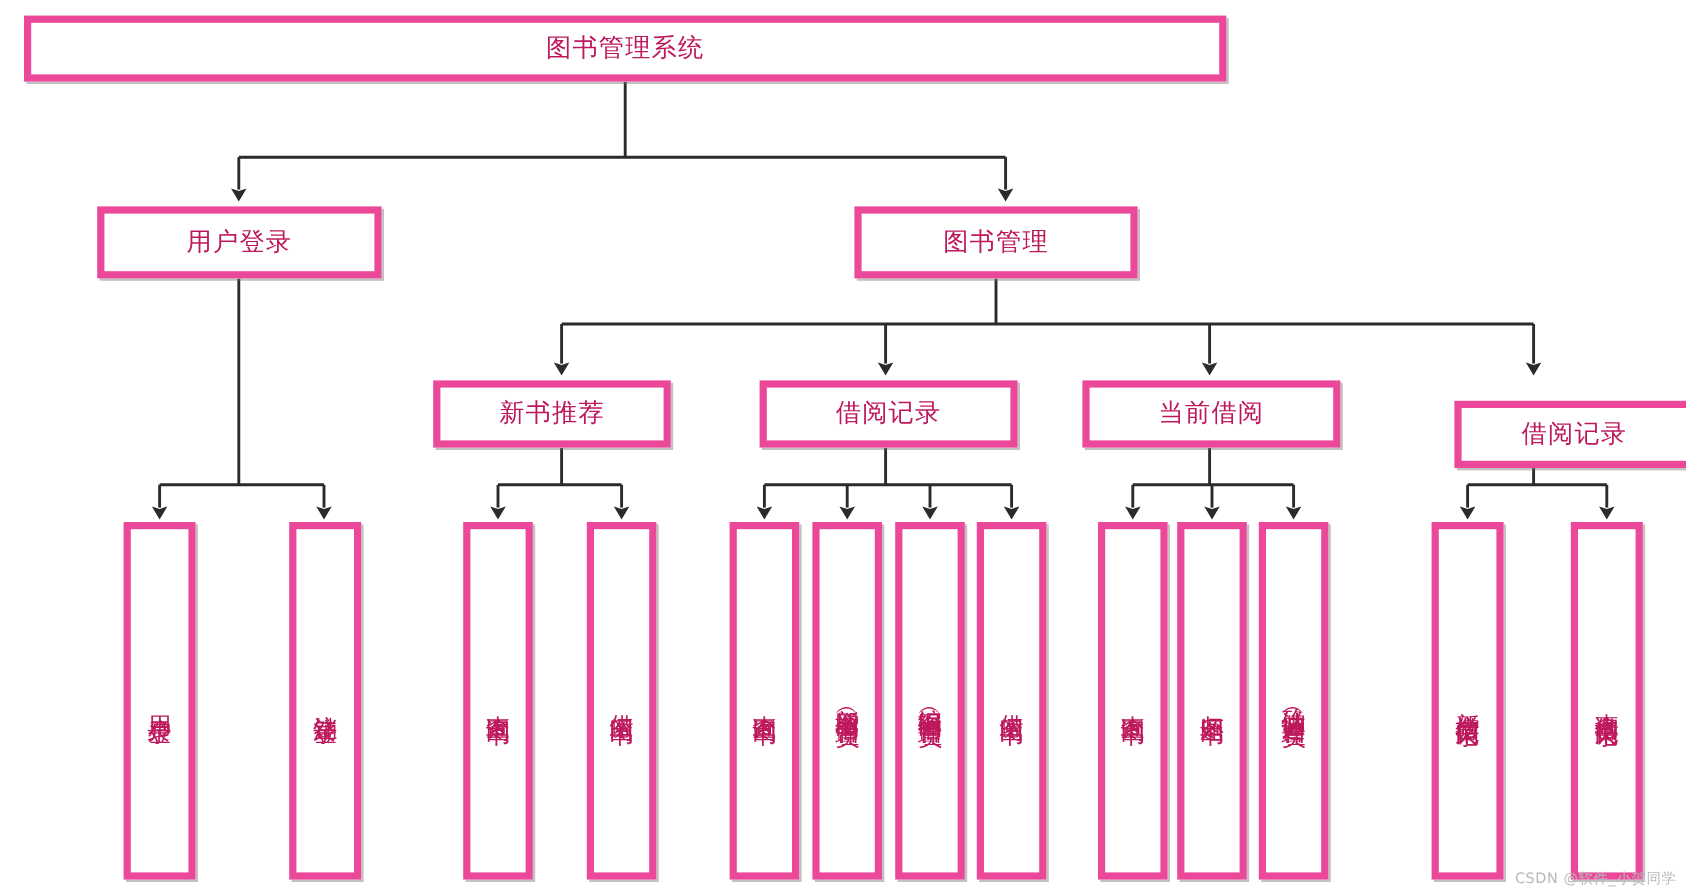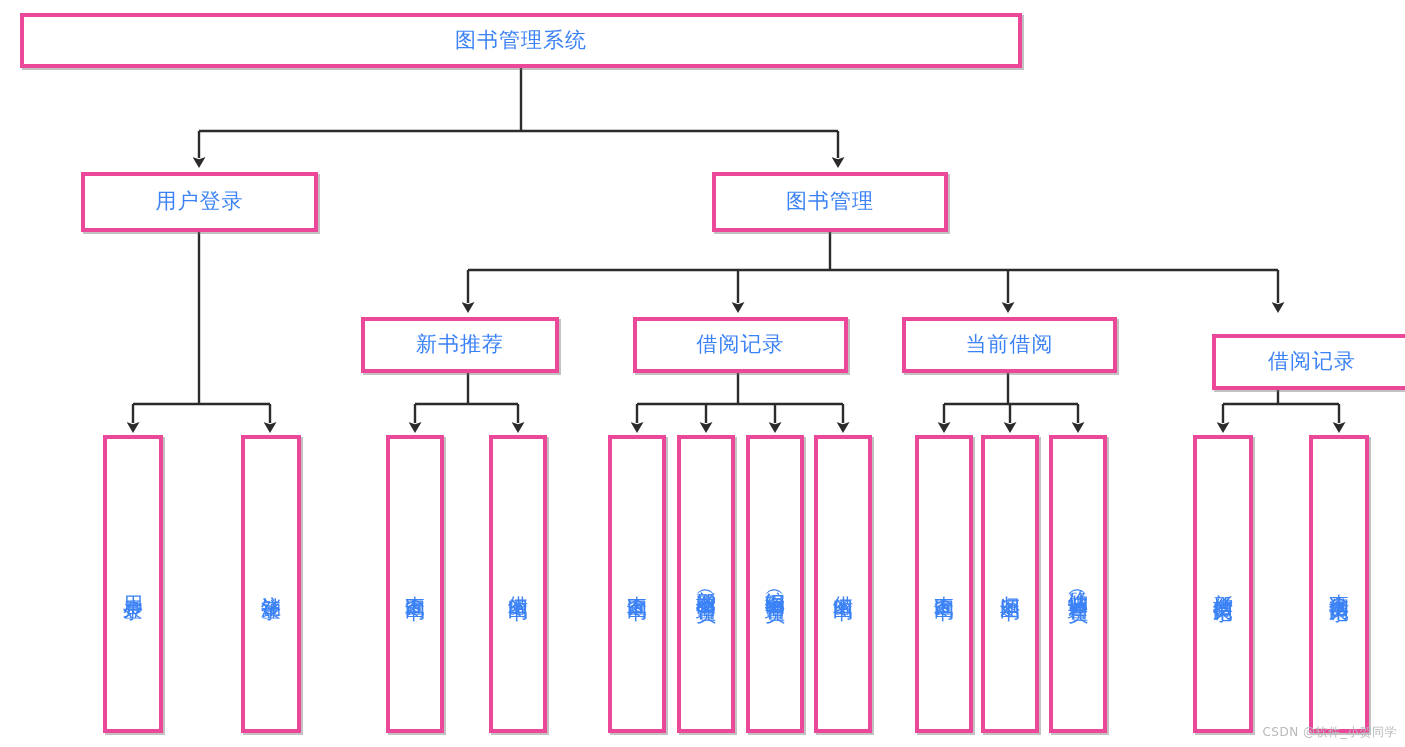--- a/index.html
+++ b/index.html
@@ -28,12 +28,12 @@
     position: absolute;
     box-sizing: border-box;
     background: #ffffff;
-    border: 4px solid #ec4899;
+    border: 6px solid #ec4899;
     box-shadow: 2px 2px 0 rgba(120,120,120,0.45);
     display: flex;
     align-items: center;
     justify-content: center;
-    color: #3b82f6;
+    color: #be185d;
   }
   .node.horiz {
     font-size: 21px;

